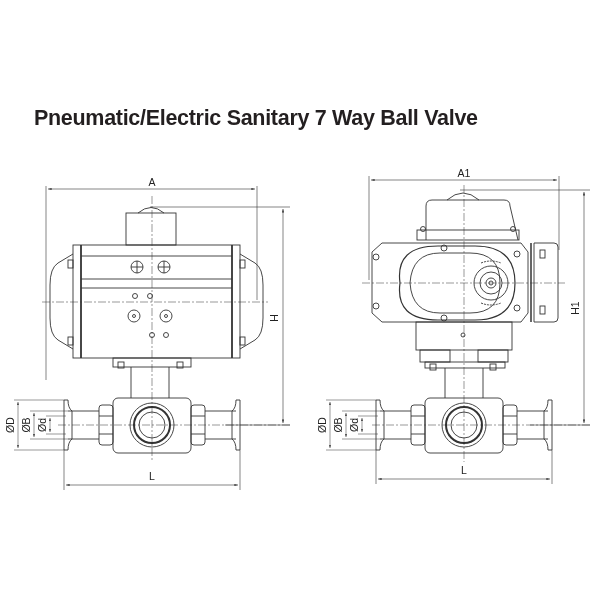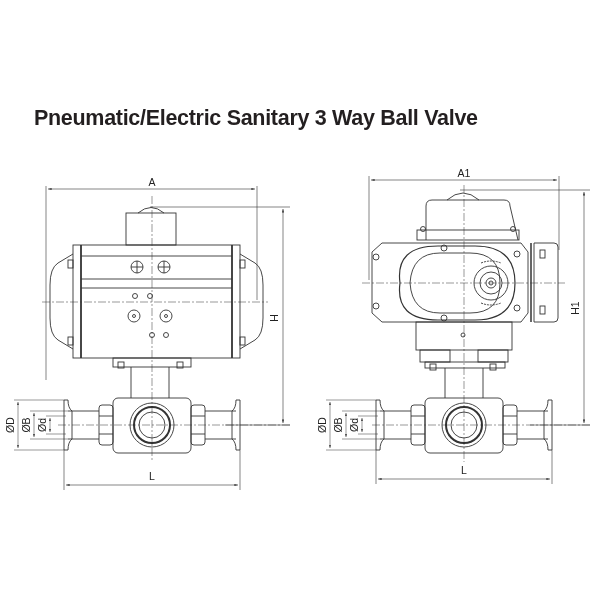--- a/index.html
+++ b/index.html
@@ -11,7 +11,7 @@
 </head>
 <body>
 
-<div class="title">Pneumatic/Electric Sanitary 3 Way Ball Valve</div>
+<div class="title">Pneumatic/Electric Sanitary 7 Way Ball Valve</div>
 
 <svg width="600" height="600" viewBox="0 0 600 600">
   <defs>

